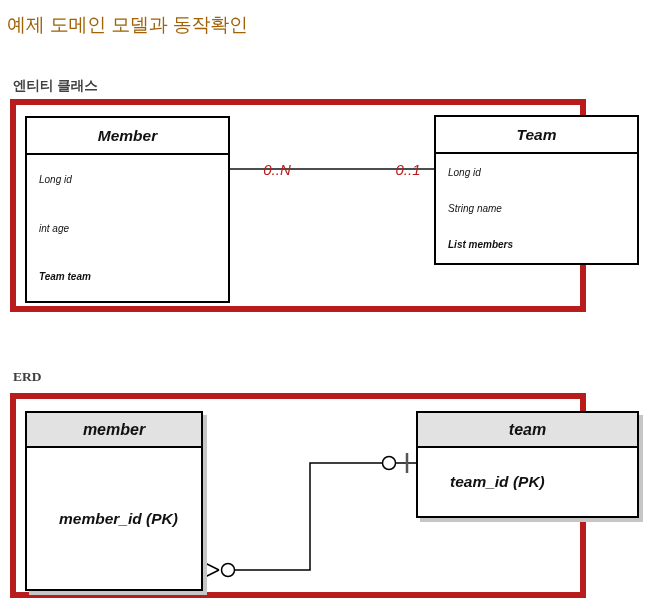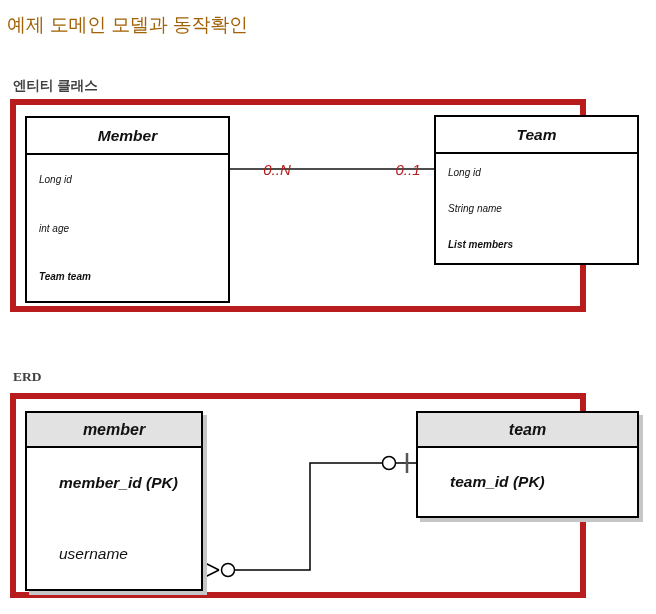--- a/index.html
+++ b/index.html
@@ -144,7 +144,6 @@
     <div class="erd-header">member</div>
     <div class="erd-cols">
       <div class="erd-col bold">member_id (PK)</div>
-      <div class="erd-col">username</div>
     </div>
   </div>
 

